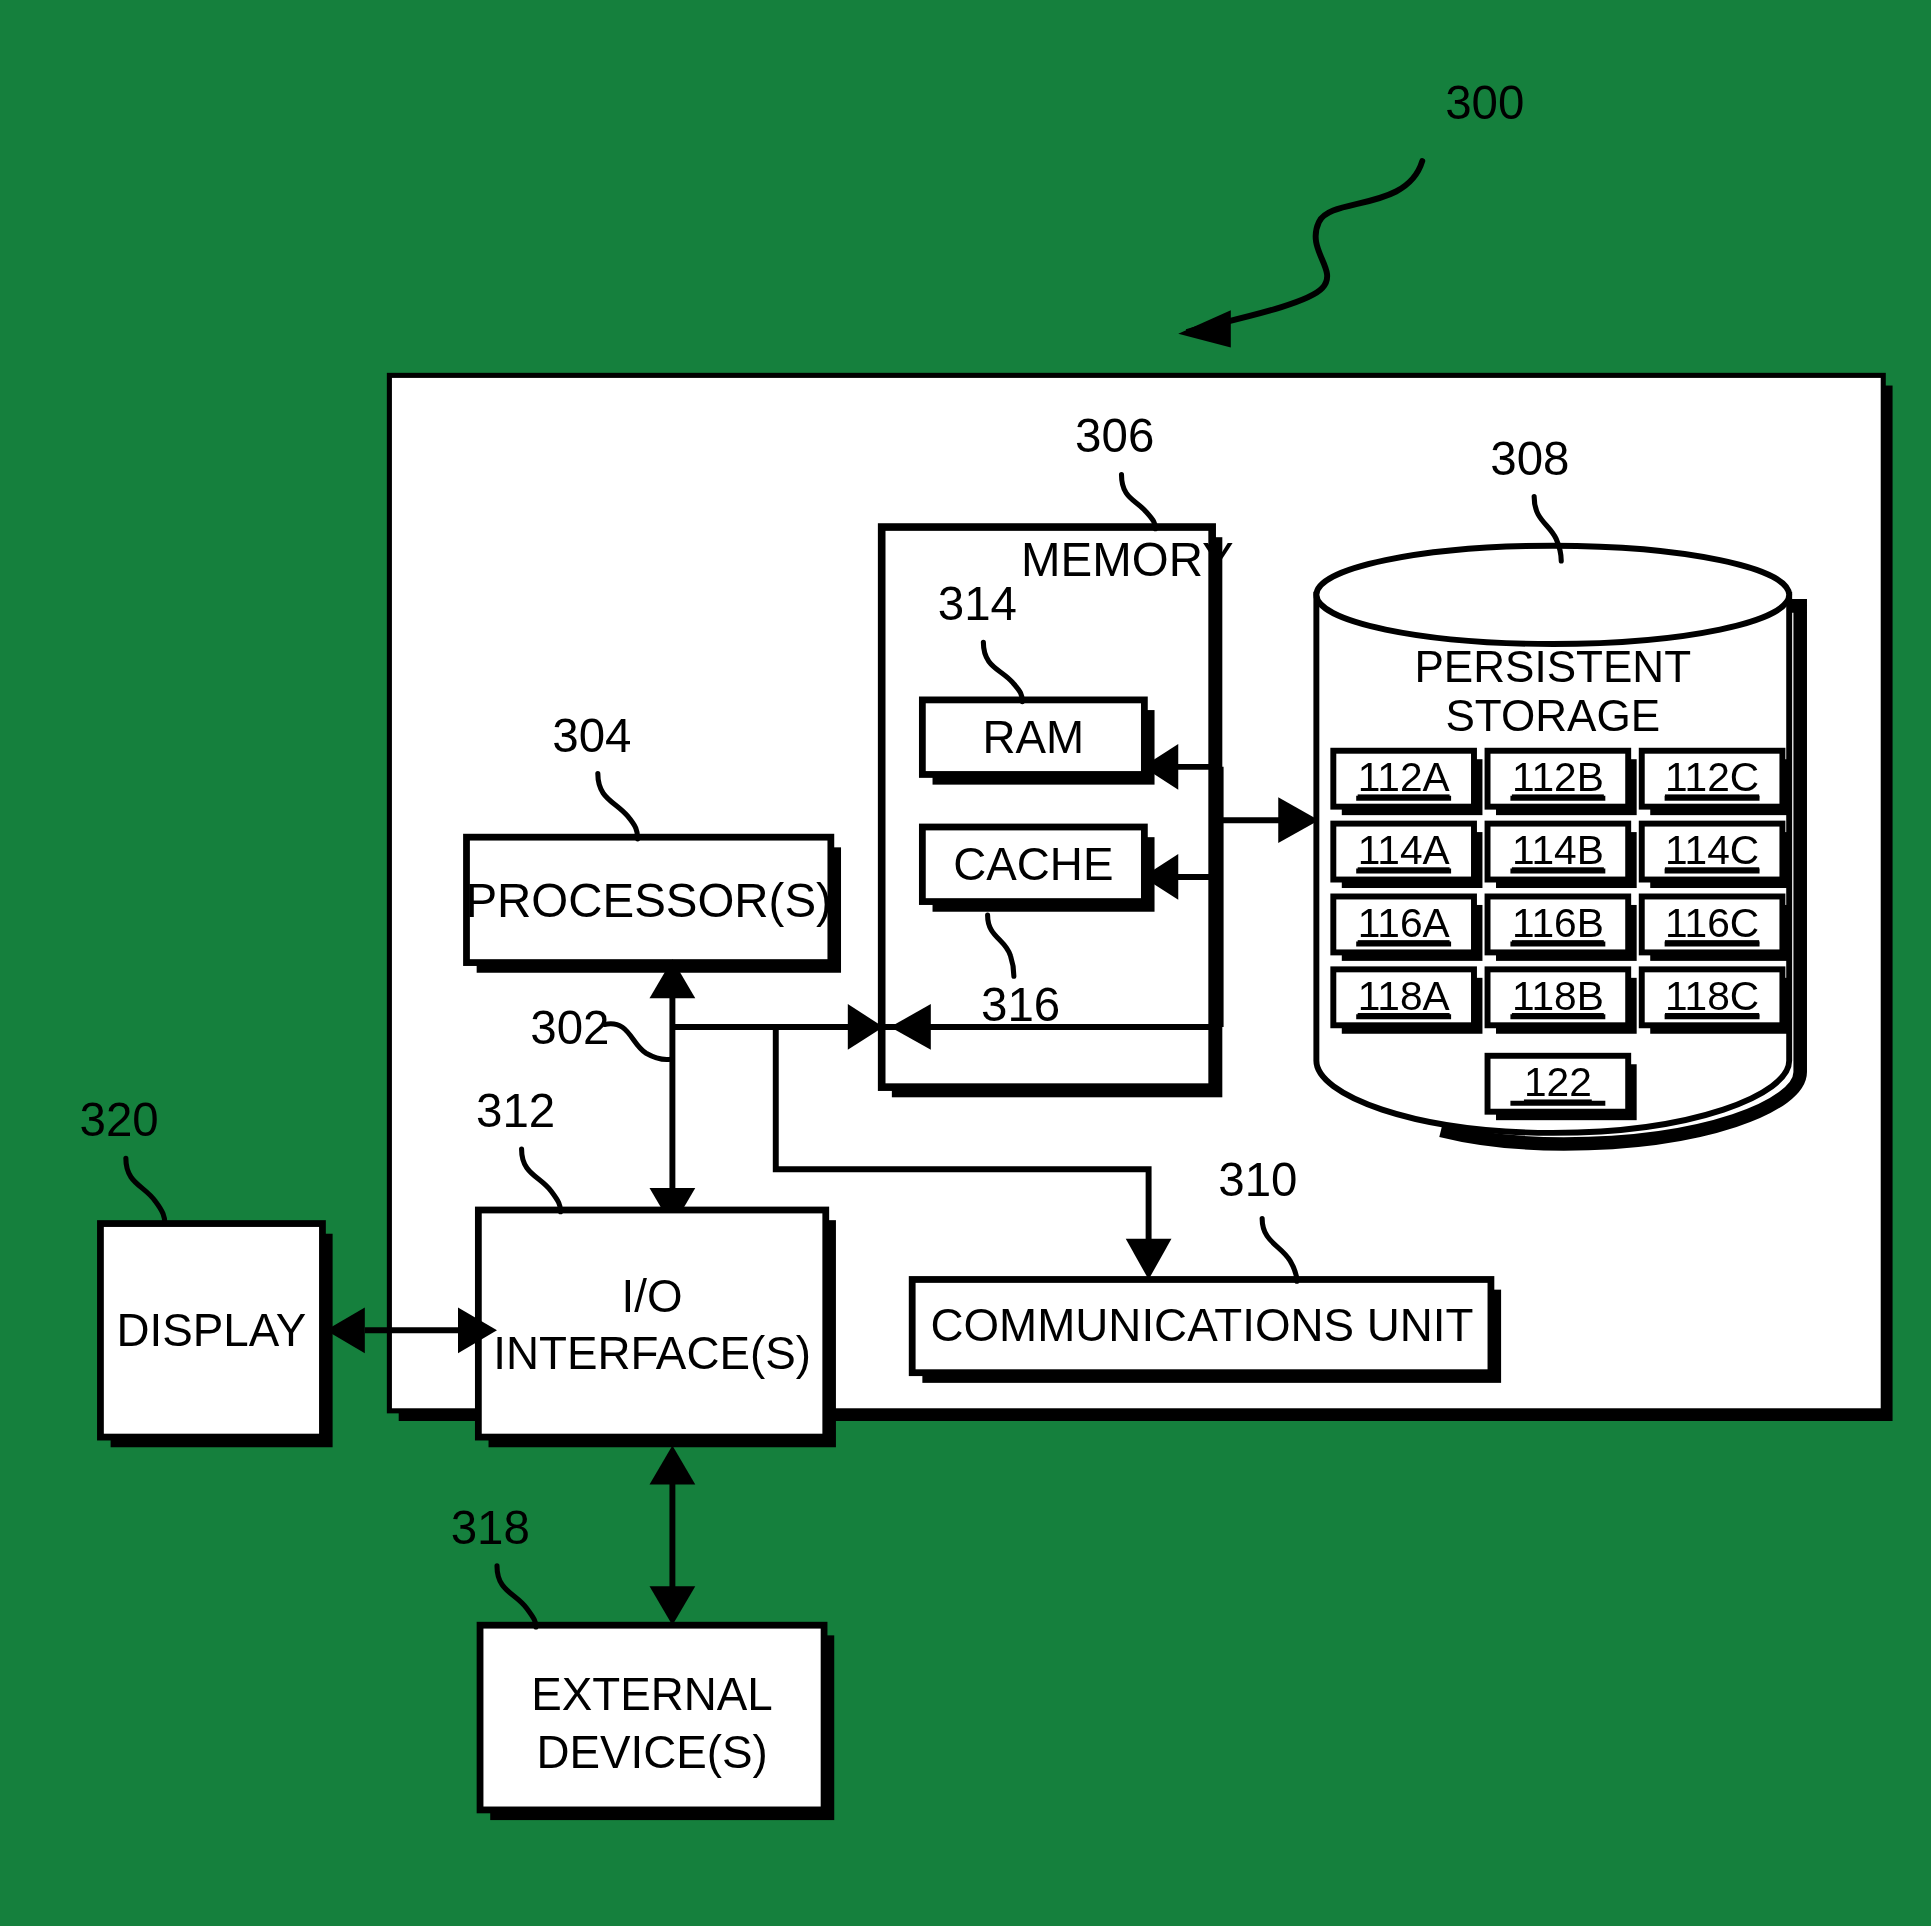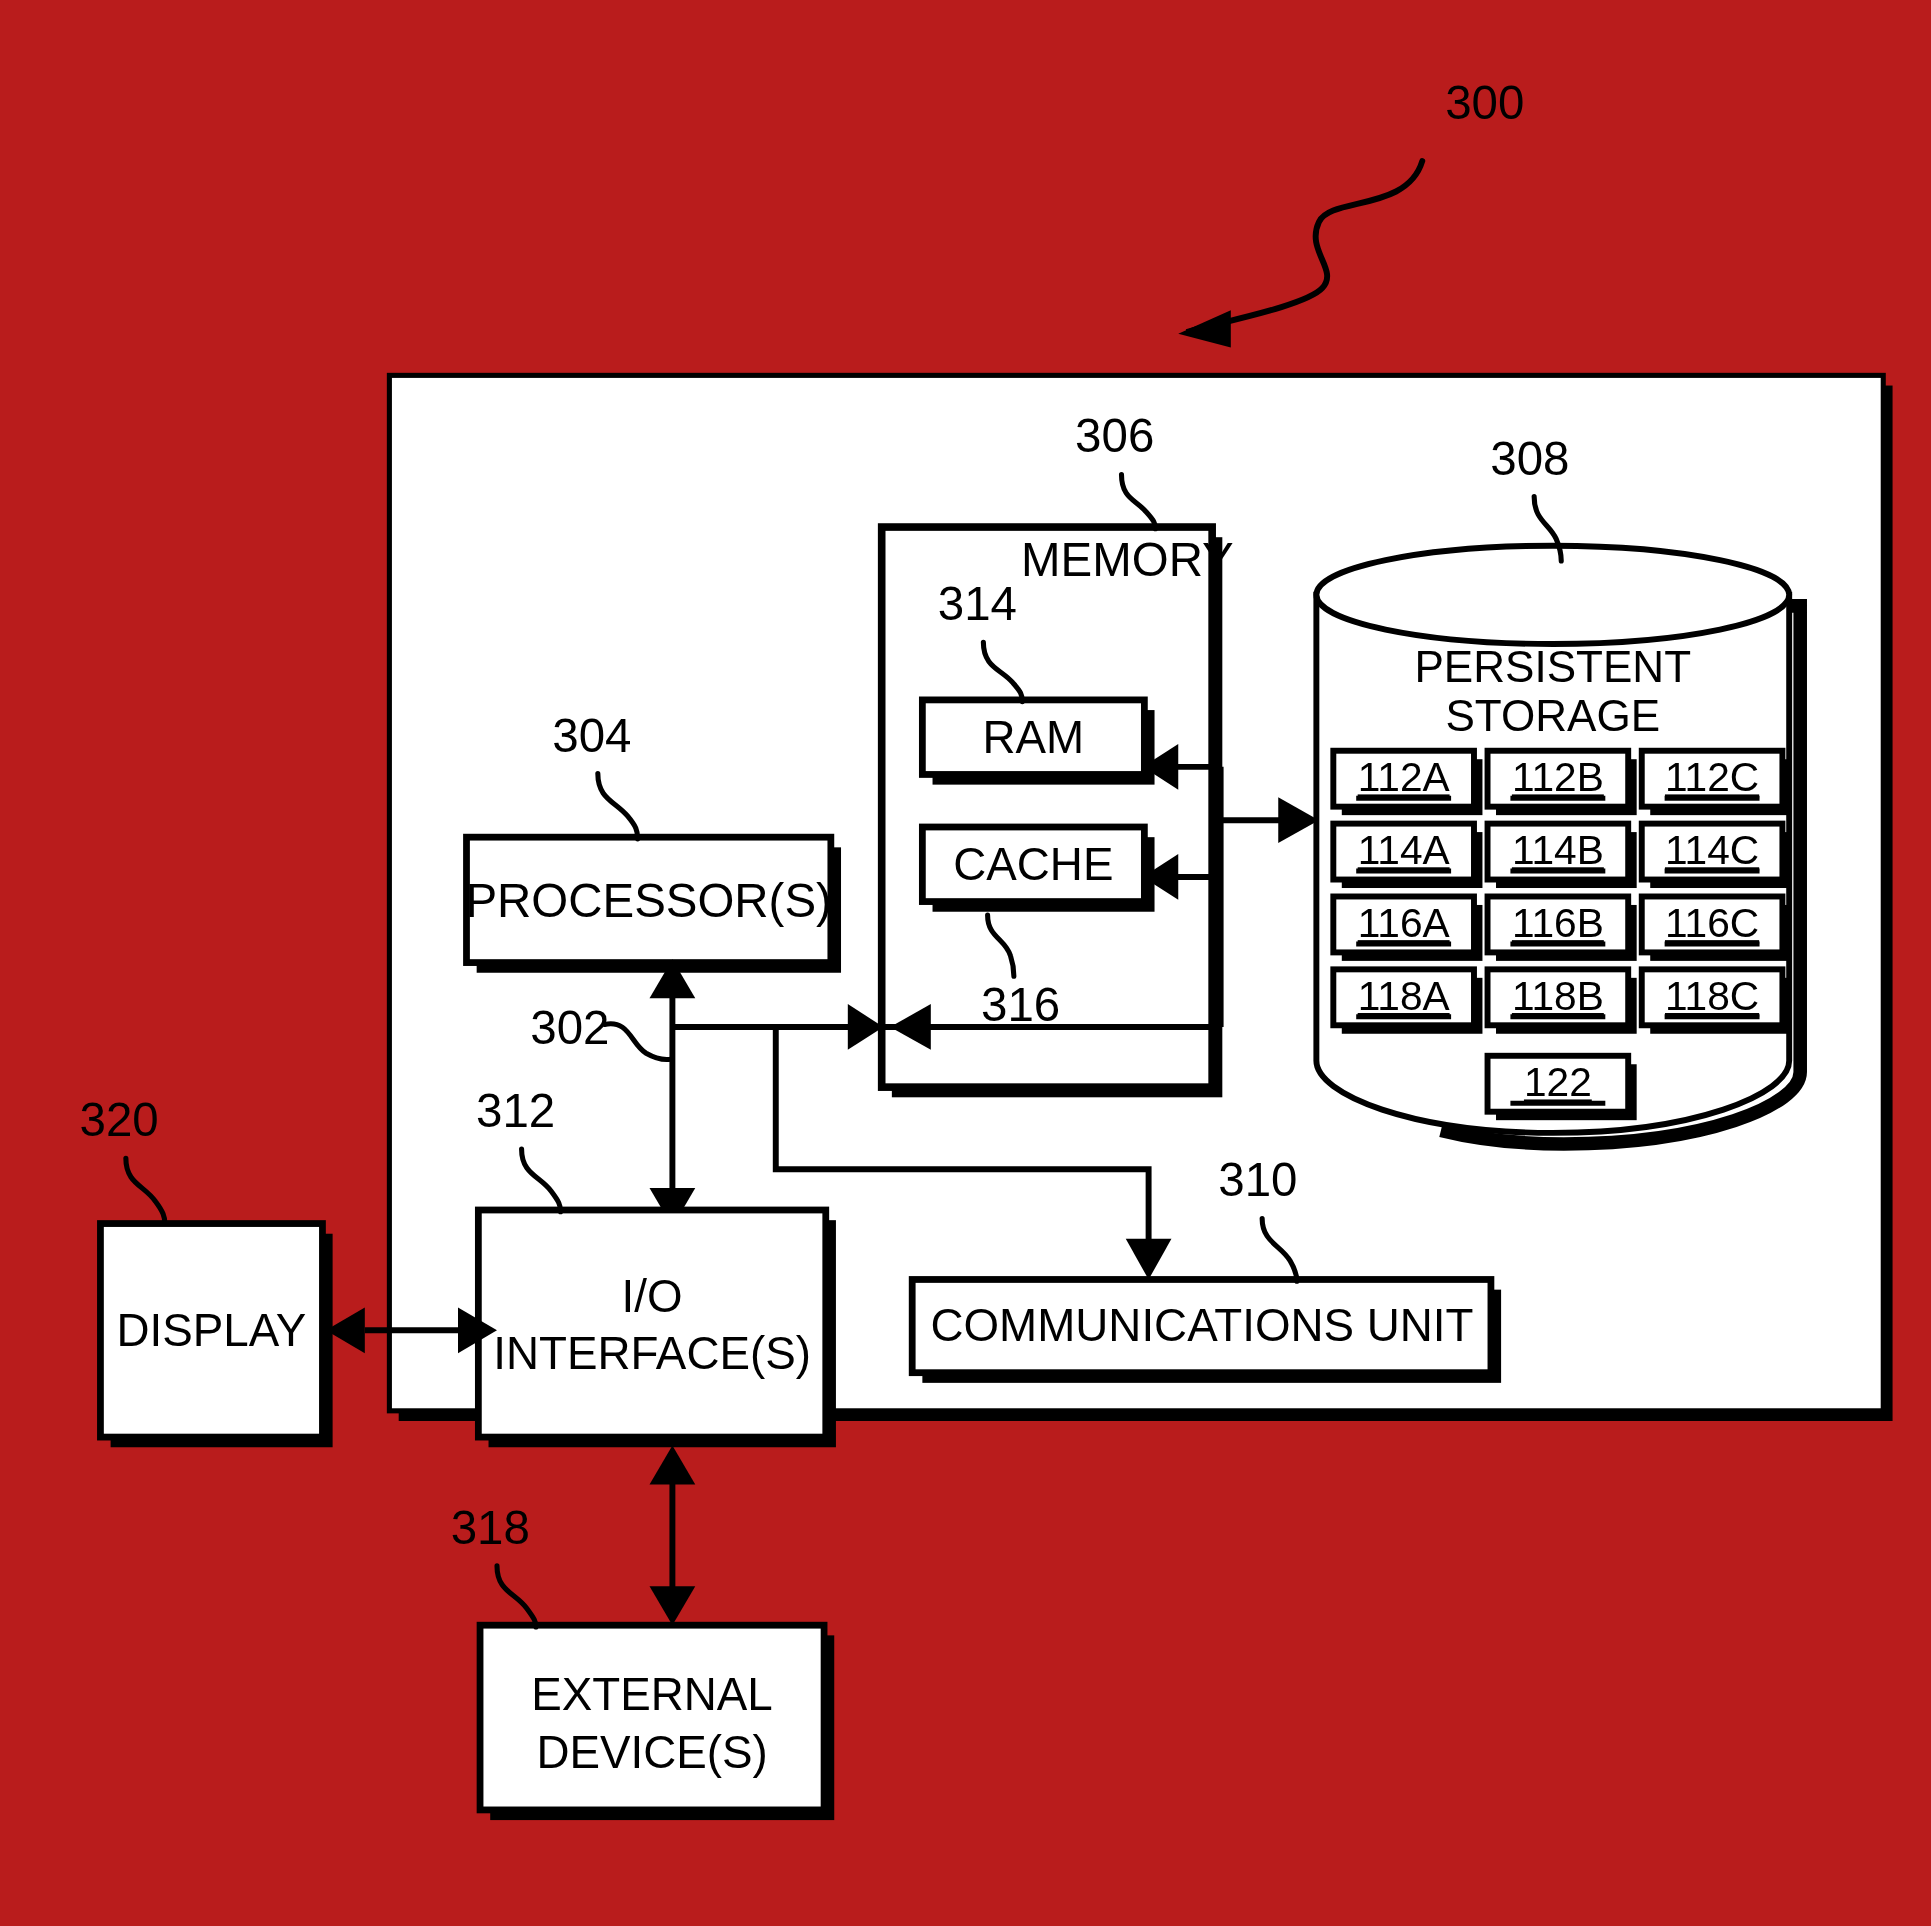--- a/index.html
+++ b/index.html
@@ -15,7 +15,7 @@
     position: relative;
     width: 1932px;
     height: 1926px;
-    background: #b91c1c;
+    background: #15803d;
     overflow: hidden;
   }
   #figure-svg {

